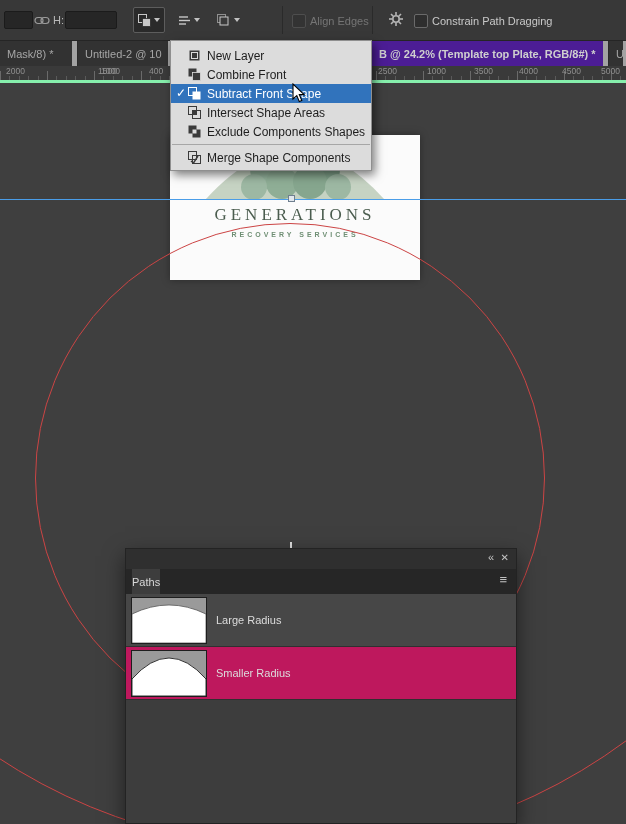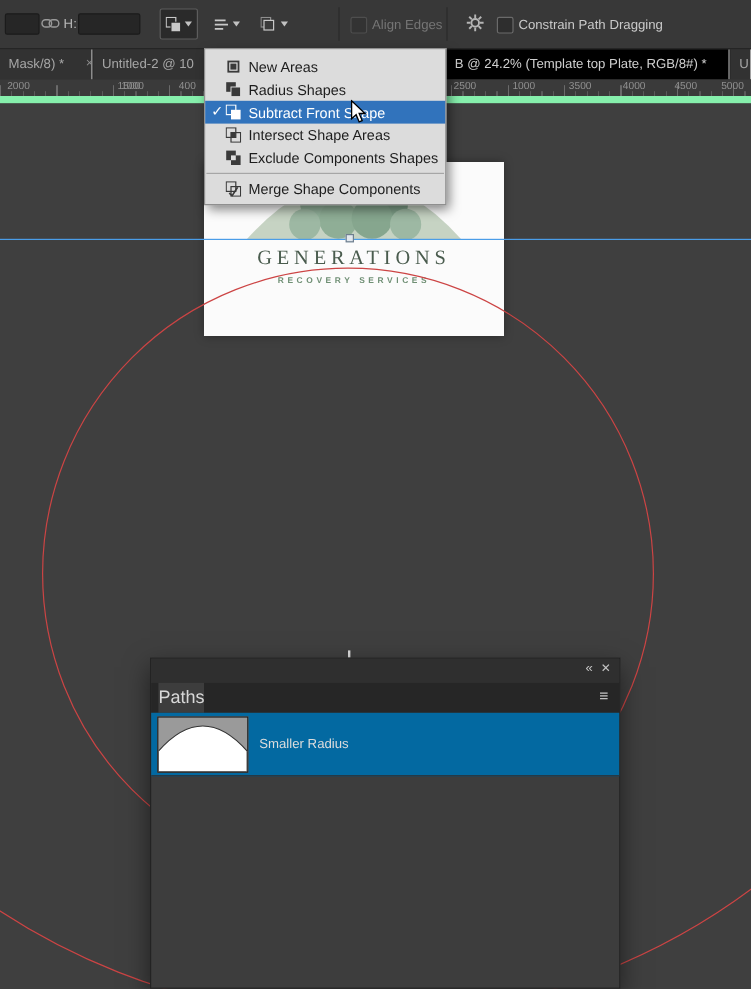--- a/index.html
+++ b/index.html
@@ -22,7 +22,7 @@
   .cbx-label.disabled{color:#757575;}
   
   .tab-bar{position:absolute;top:41px;left:0;right:0;height:25px;background:#2b2b2b;z-index:5;}
-  .doc-tab{position:absolute;top:0;height:25px;background:#323232;border-right:1px solid #a3a3a3;display:flex;align-items:center;padding:0 7px;font-size:11px;color:#a6a6a6;white-space:nowrap;overflow:hidden;box-sizing:border-box;gap:12px;}
+  .doc-tab{position:absolute;top:0;height:25px;background:#323232;border-right:5px solid #a3a3a3;display:flex;align-items:center;padding:0 7px;font-size:11px;color:#a6a6a6;white-space:nowrap;overflow:hidden;box-sizing:border-box;gap:12px;}
   .doc-tab.active{background:#000000;color:#cfcfcf;}
   .tab-close{margin-left:6px;color:#8d8d8d;font-size:11px;line-height:1;}
   

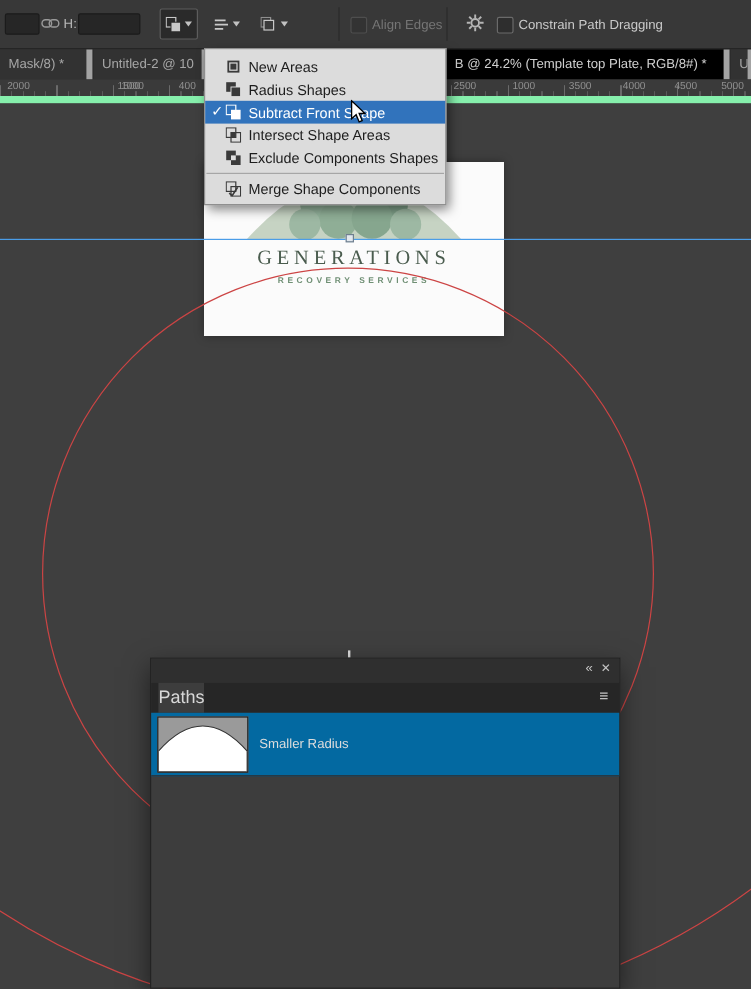--- a/index.html
+++ b/index.html
@@ -218,7 +218,7 @@
           <rect x="3.5" y="3.5" width="6" height="6" fill="none" stroke="#dcdcdc" stroke-width="1"></rect>
         </svg>
     </span>
-    <span>New Areas</span>
+    <span>New Layer</span>
   </div>
   <div class="menu-item">
     <span class="mi-icon">

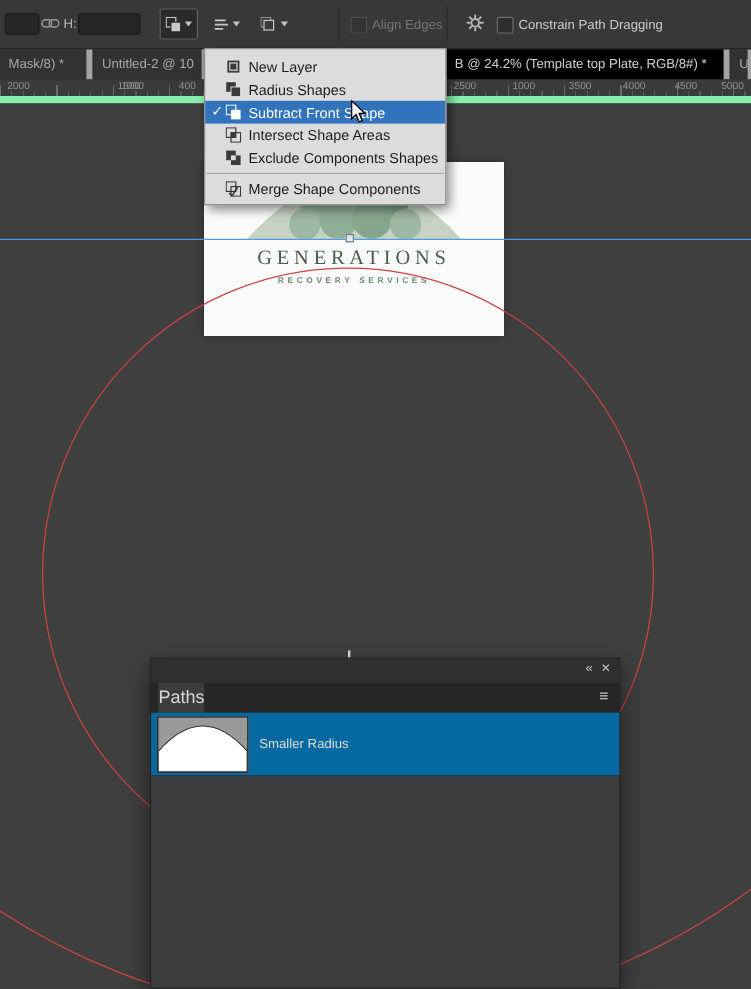--- a/index.html
+++ b/index.html
@@ -23,7 +23,7 @@
   
   .tab-bar{position:absolute;top:41px;left:0;right:0;height:25px;background:#2b2b2b;z-index:5;}
   .doc-tab{position:absolute;top:0;height:25px;background:#323232;border-right:5px solid #a3a3a3;display:flex;align-items:center;padding:0 7px;font-size:11px;color:#a6a6a6;white-space:nowrap;overflow:hidden;box-sizing:border-box;gap:12px;}
-  .doc-tab.active{background:#000000;color:#cfcfcf;}
+  .doc-tab.active{background:#4c1d95;color:#cfcfcf;font-weight:bold;}
   .tab-close{margin-left:6px;color:#8d8d8d;font-size:11px;line-height:1;}
   
   .ruler{position:absolute;top:66px;left:0;right:0;height:14px;background:#3a3a3a;border-bottom:6px solid #86efac;z-index:4;}

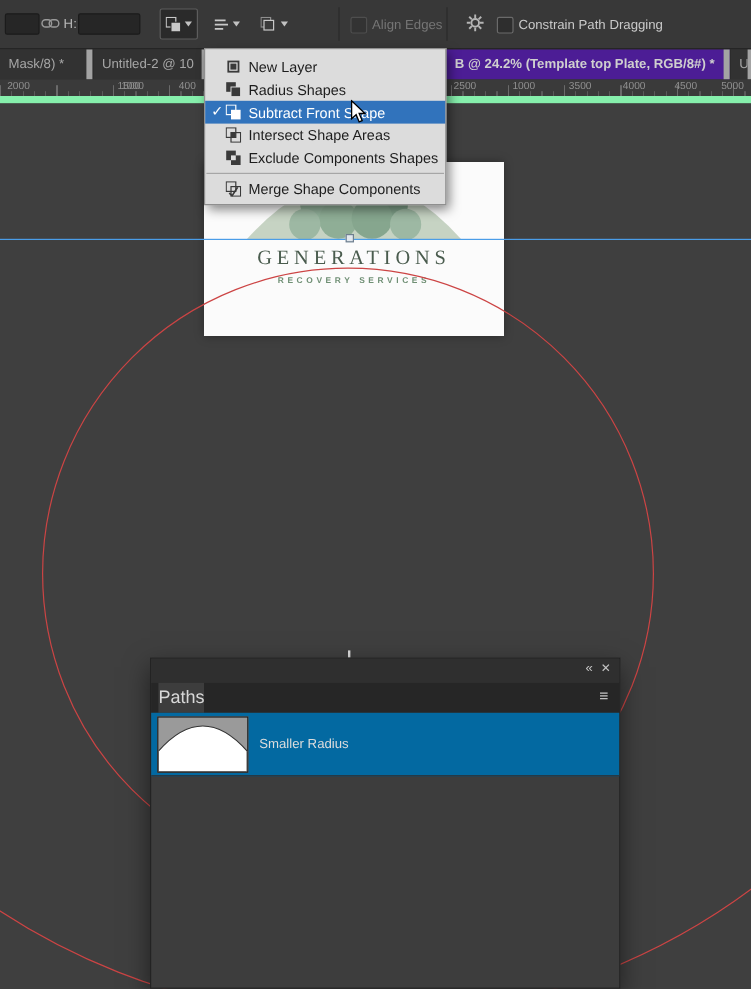--- a/index.html
+++ b/index.html
@@ -26,7 +26,7 @@
   .doc-tab.active{background:#4c1d95;color:#cfcfcf;font-weight:bold;}
   .tab-close{margin-left:6px;color:#8d8d8d;font-size:11px;line-height:1;}
   
-  .ruler{position:absolute;top:66px;left:0;right:0;height:14px;background:#3a3a3a;border-bottom:6px solid #86efac;z-index:4;}
+  .ruler{position:absolute;top:66px;left:0;right:0;height:14px;background:#3a3a3a;border-bottom:3px solid #86efac;z-index:4;}
   .ruler .minor{position:absolute;left:0;right:0;bottom:0;height:4px;background:repeating-linear-gradient(to right,#5a5a5a 0 1px,transparent 1px 9.4px);}
   .ruler .major{position:absolute;left:0;right:0;bottom:0;height:9px;background:repeating-linear-gradient(to right,#6a6a6a 0 1px,transparent 1px 47px);}
   .rlabel{position:absolute;top:0;font-size:8.5px;color:#909090;letter-spacing:0;}

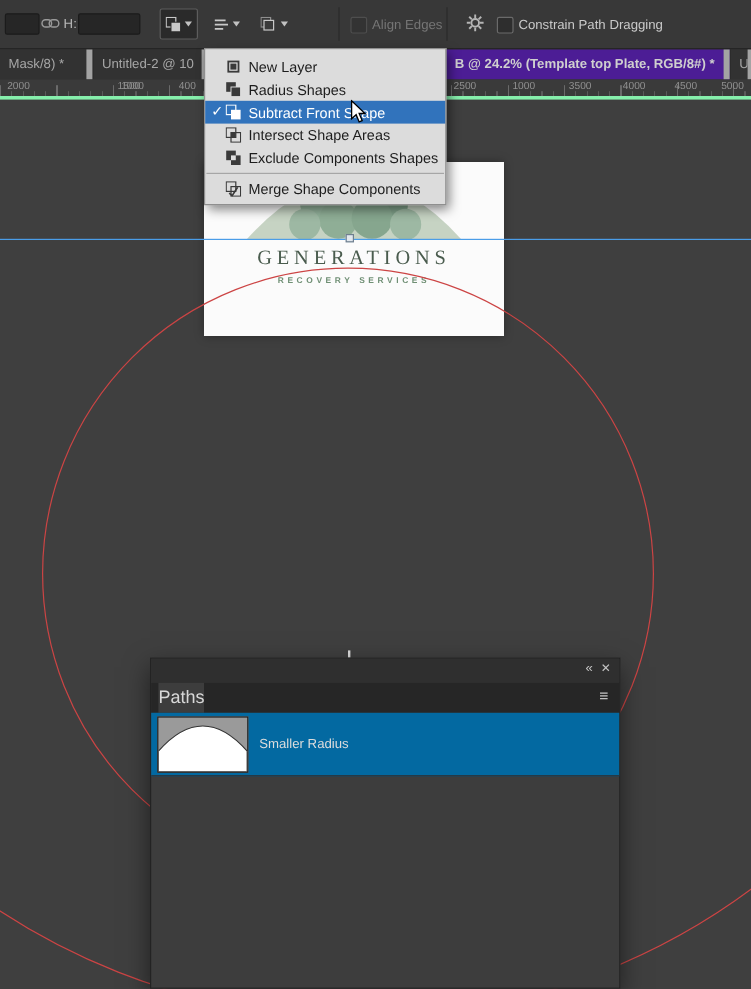--- a/index.html
+++ b/index.html
@@ -227,7 +227,7 @@
           <rect x="4.5" y="4.5" width="8" height="8" fill="#3a3a3a" stroke="#dcdcdc" stroke-width="0.8"></rect>
         </svg>
     </span>
-    <span>Radius Shapes</span>
+    <span>Combine Front</span>
   </div>
   <div class="menu-item selected">
     <span class="mi-check">✓</span>

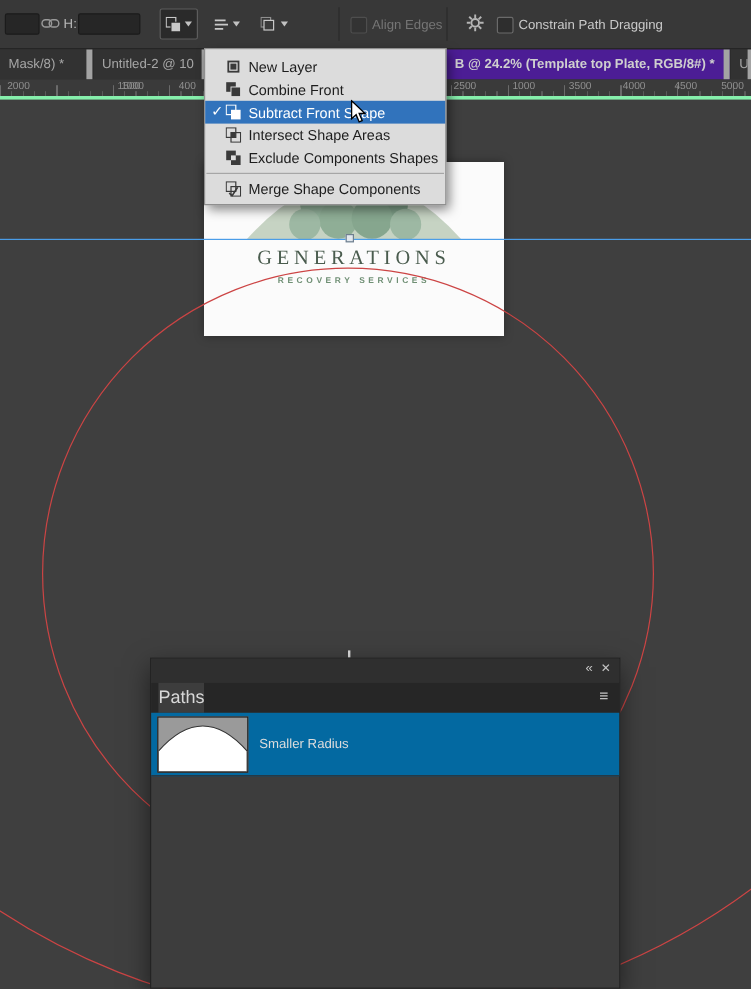--- a/index.html
+++ b/index.html
@@ -52,7 +52,7 @@
   .ph-collapse{position:absolute;right:22px;top:3px;font-size:11px;color:#c5c5c5;line-height:1;}
   .ph-close{position:absolute;right:7px;top:4px;font-size:10px;color:#c5c5c5;line-height:1;}
   .tab-strip{position:relative;height:25px;background:#262626;}
-  .panel-tab{position:absolute;left:6px;top:0;height:25px;padding:0 0;background:#3d3d3d;color:#d8d8d8;font-size:15px;display:flex;align-items:center;}
+  .panel-tab{position:absolute;left:6px;top:0;height:25px;padding:0 0;background:#3d3d3d;color:#d8d8d8;font-size:11px;display:flex;align-items:center;}
   .panel-menu{position:absolute;right:9px;top:4px;font-size:13px;color:#c0c0c0;line-height:1;}
   .path-row{position:relative;height:52px;background:#474747;border-bottom:1px solid #303030;}
   .path-row.selected{background:#0369a1;padding-left:32px;}

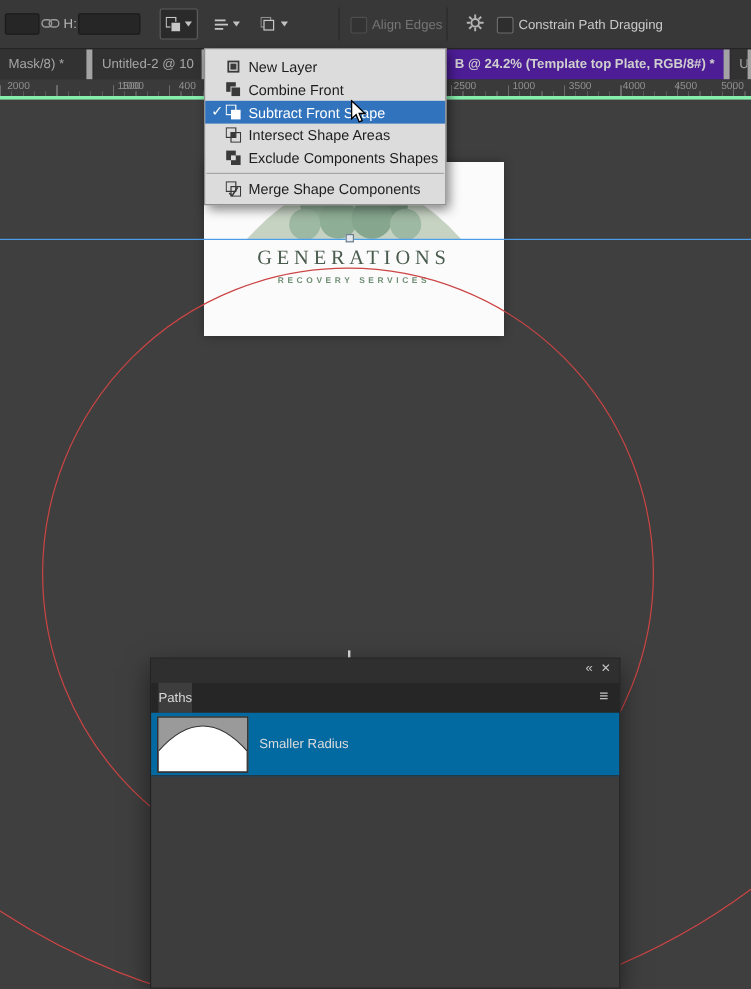--- a/index.html
+++ b/index.html
@@ -200,6 +200,14 @@
     <span class="panel-menu">≡</span>
   </div>
 
+  <div class="path-row">
+    <div class="path-thumb">
+      <svg width="74" height="45" viewBox="0 0 74 45">
+          <path d="M0,45 L0,16 Q37,-2 74,16 L74,45 Z" fill="#ffffff" stroke="#555" stroke-width="0.8"></path>
+        </svg>
+    </div>
+    <span class="path-name">Large Radius</span>
+  </div>
   <div class="path-row selected">
     <div class="path-thumb">
       <svg width="74" height="45" viewBox="0 0 74 45">

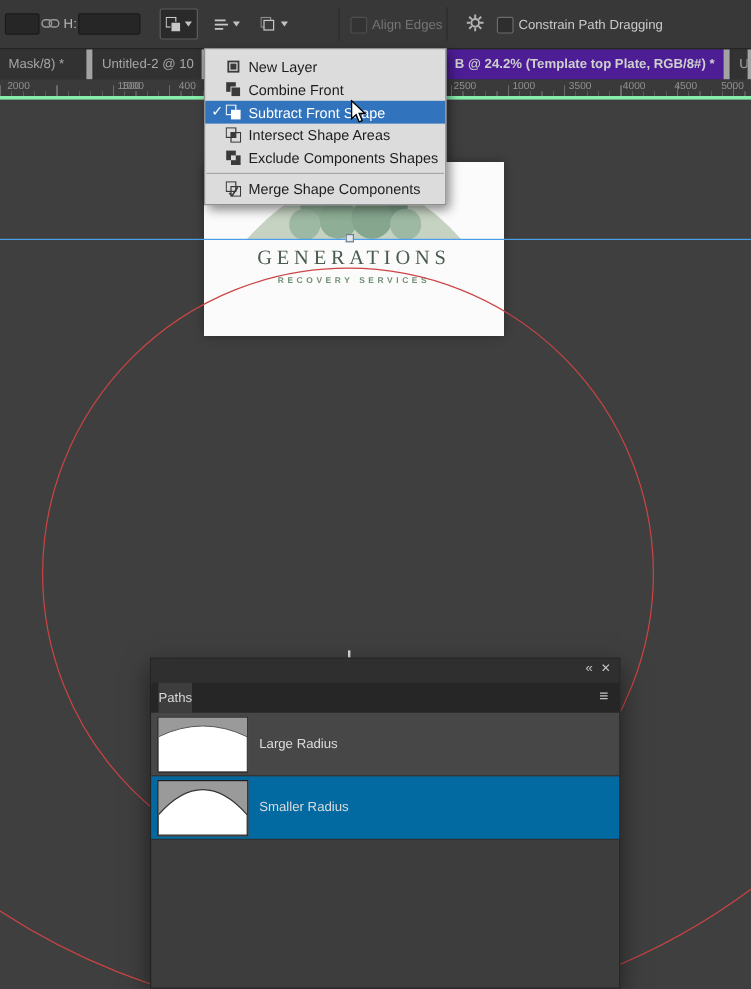--- a/index.html
+++ b/index.html
@@ -55,7 +55,7 @@
   .panel-tab{position:absolute;left:6px;top:0;height:25px;padding:0 0;background:#3d3d3d;color:#d8d8d8;font-size:11px;display:flex;align-items:center;}
   .panel-menu{position:absolute;right:9px;top:4px;font-size:13px;color:#c0c0c0;line-height:1;}
   .path-row{position:relative;height:52px;background:#474747;border-bottom:1px solid #303030;}
-  .path-row.selected{background:#0369a1;padding-left:32px;}
+  .path-row.selected{background:#be185d;padding-left:32px;}
   .path-thumb{position:absolute;left:5px;top:3px;width:74px;height:45px;background:#9a9a9a;border:1px solid #1e1e1e;}
   .path-name{position:absolute;left:90px;top:50%;transform:translateY(-50%);font-size:11px;color:#dcdcdc;}
   

